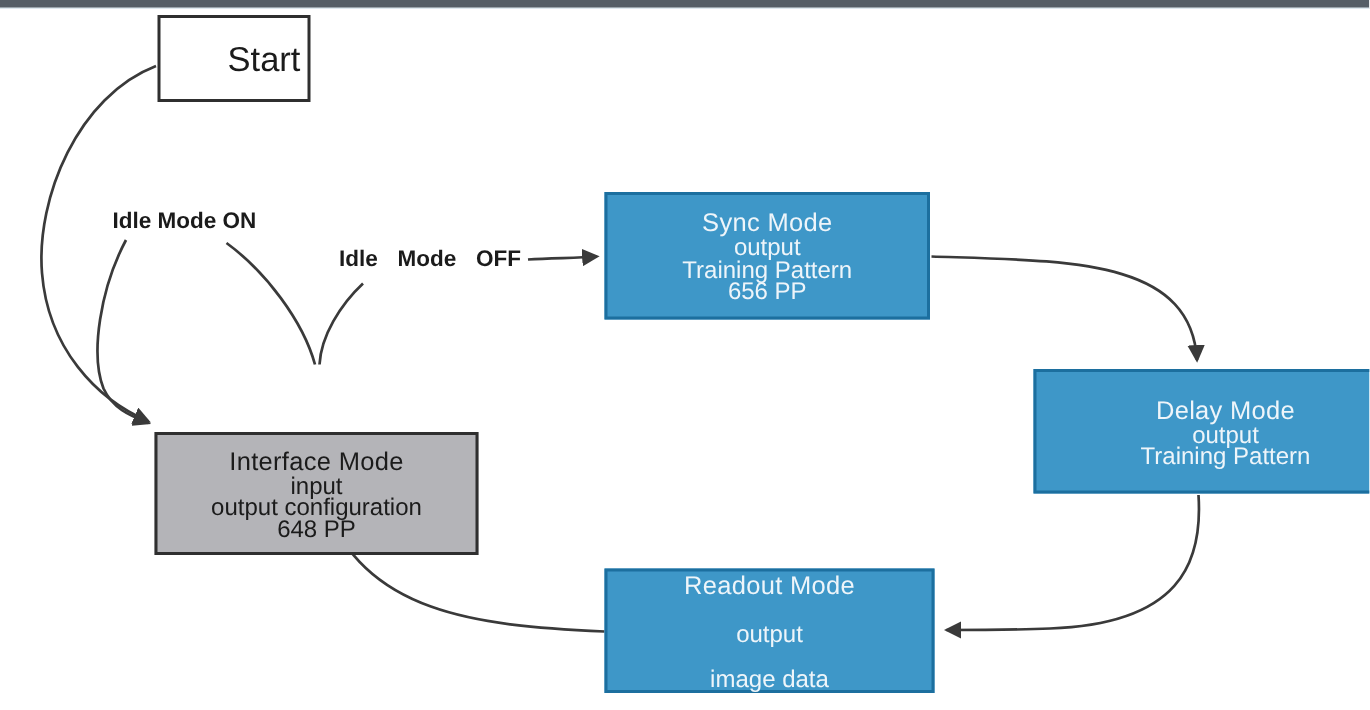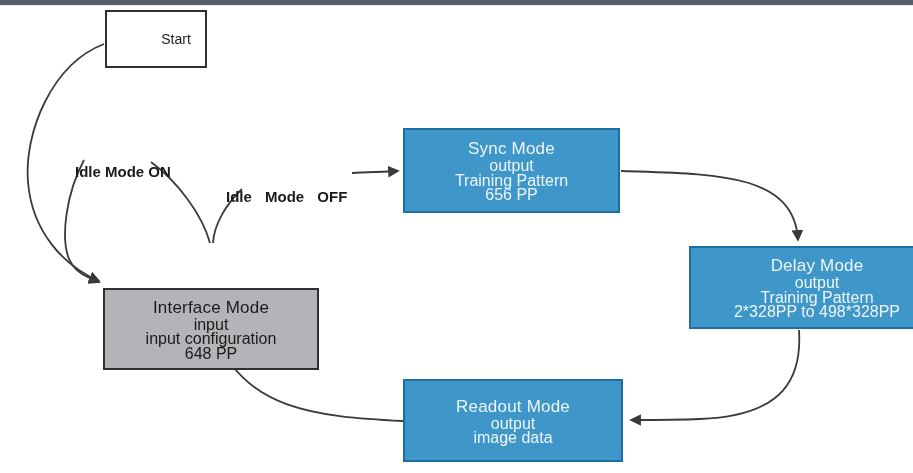--- a/index.html
+++ b/index.html
@@ -66,7 +66,7 @@
     display: flex;
     align-items: center;
     justify-content: center;
-    font-size: 14px;
+    font-size: 23px;
     color: #1b1b1b;
     padding-left: 40px;
   }

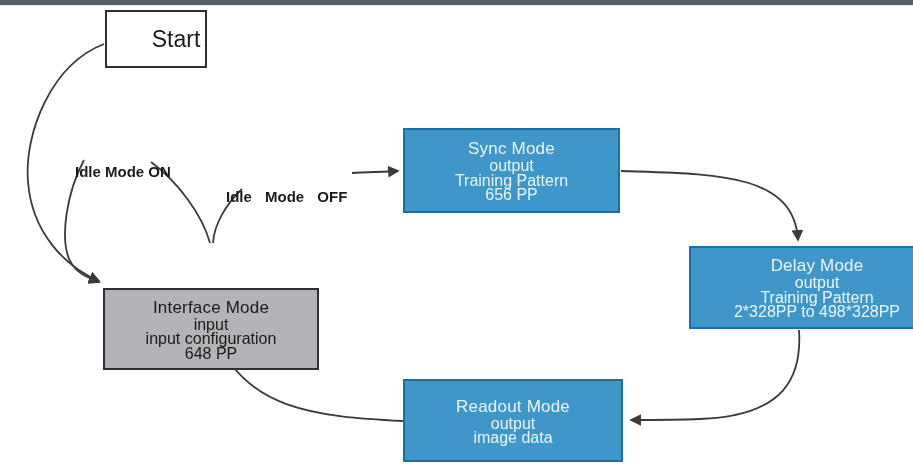--- a/index.html
+++ b/index.html
@@ -80,7 +80,6 @@
     font-weight: 600;
     color: #1b1b1b;
     white-space: nowrap;
-    margin-top: 24px;
   }
   #idle-on-label  { left: 75px;  top: 139px; }
   #idle-off-label { left: 226px; top: 164px; word-spacing: 9px; text-align: right; }

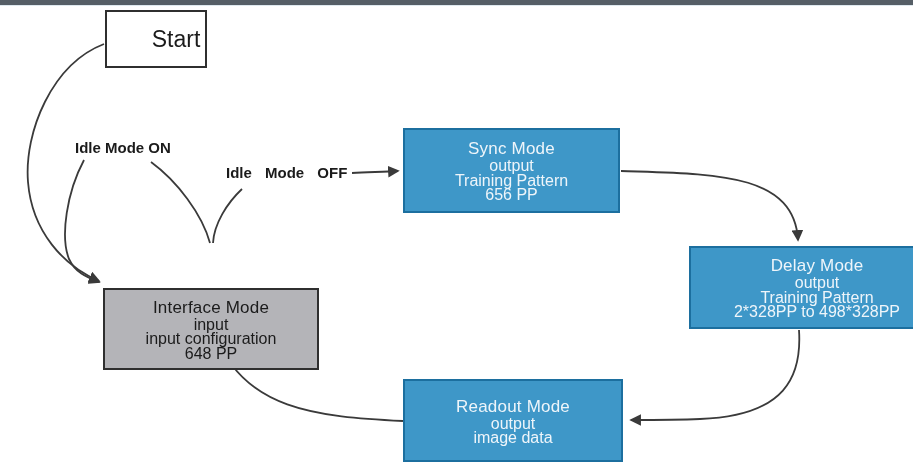--- a/index.html
+++ b/index.html
@@ -139,7 +139,6 @@
     <div class="box-title">Delay Mode</div>
     <div class="box-line">output</div>
     <div class="box-line">Training Pattern</div>
-    <div class="box-line">2*328PP to 498*328PP</div>
   </div>
 
   <div id="readout-box" class="mode-box blue-box">

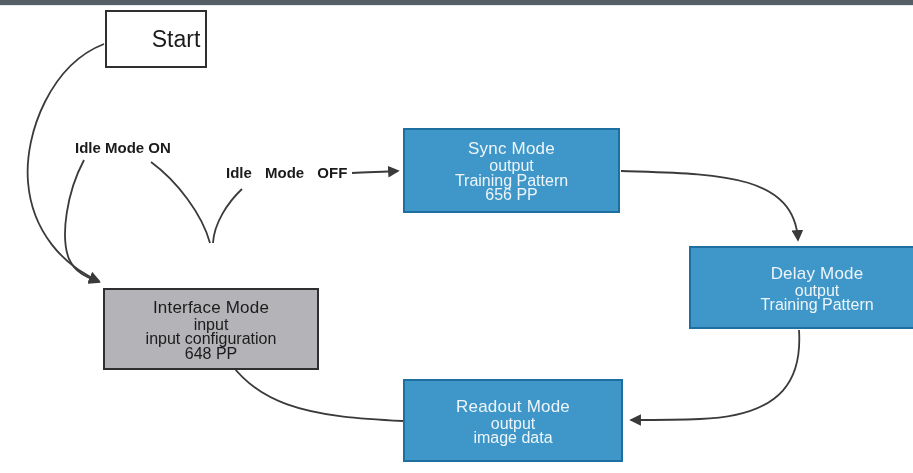--- a/index.html
+++ b/index.html
@@ -124,7 +124,7 @@
   <div id="interface-box" class="mode-box gray-box">
     <div class="box-title">Interface Mode</div>
     <div class="box-line">input</div>
-    <div class="box-line">input configuration</div>
+    <div class="box-line">output configuration</div>
     <div class="box-line">648 PP</div>
   </div>
 

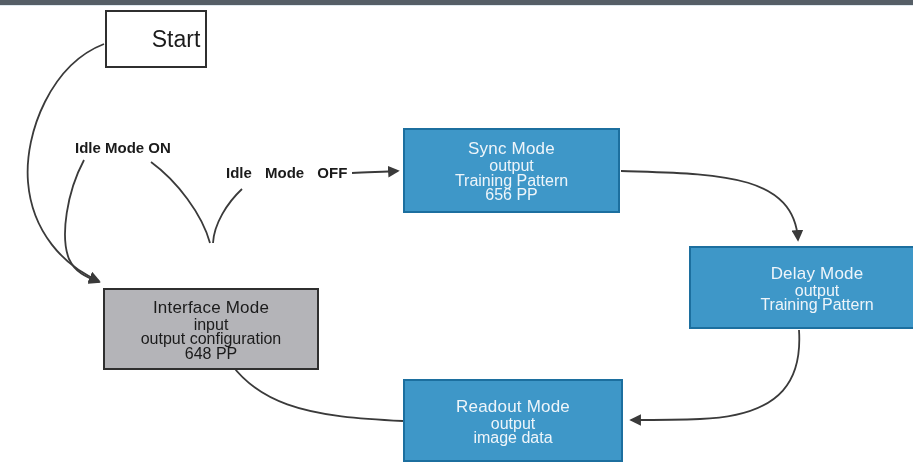--- a/index.html
+++ b/index.html
@@ -73,7 +73,7 @@
   #interface-box { left: 103px; top: 243px; width: 216px; height: 82px; margin-top: 45px; }
   #sync-box      { left: 403px; top: 128px; width: 217px; height: 85px; }
   #delay-box     { left: 689px; top: 246px; width: 256px; height: 83px; }
-  #readout-box   { left: 403px; top: 379px; width: 220px; height: 83px; }
+  #readout-box   { left: 403px; top: 379px; width: 220px; height: 83px; gap: 16px; }
   .edge-label {
     position: absolute;
     font-size: 15px;

